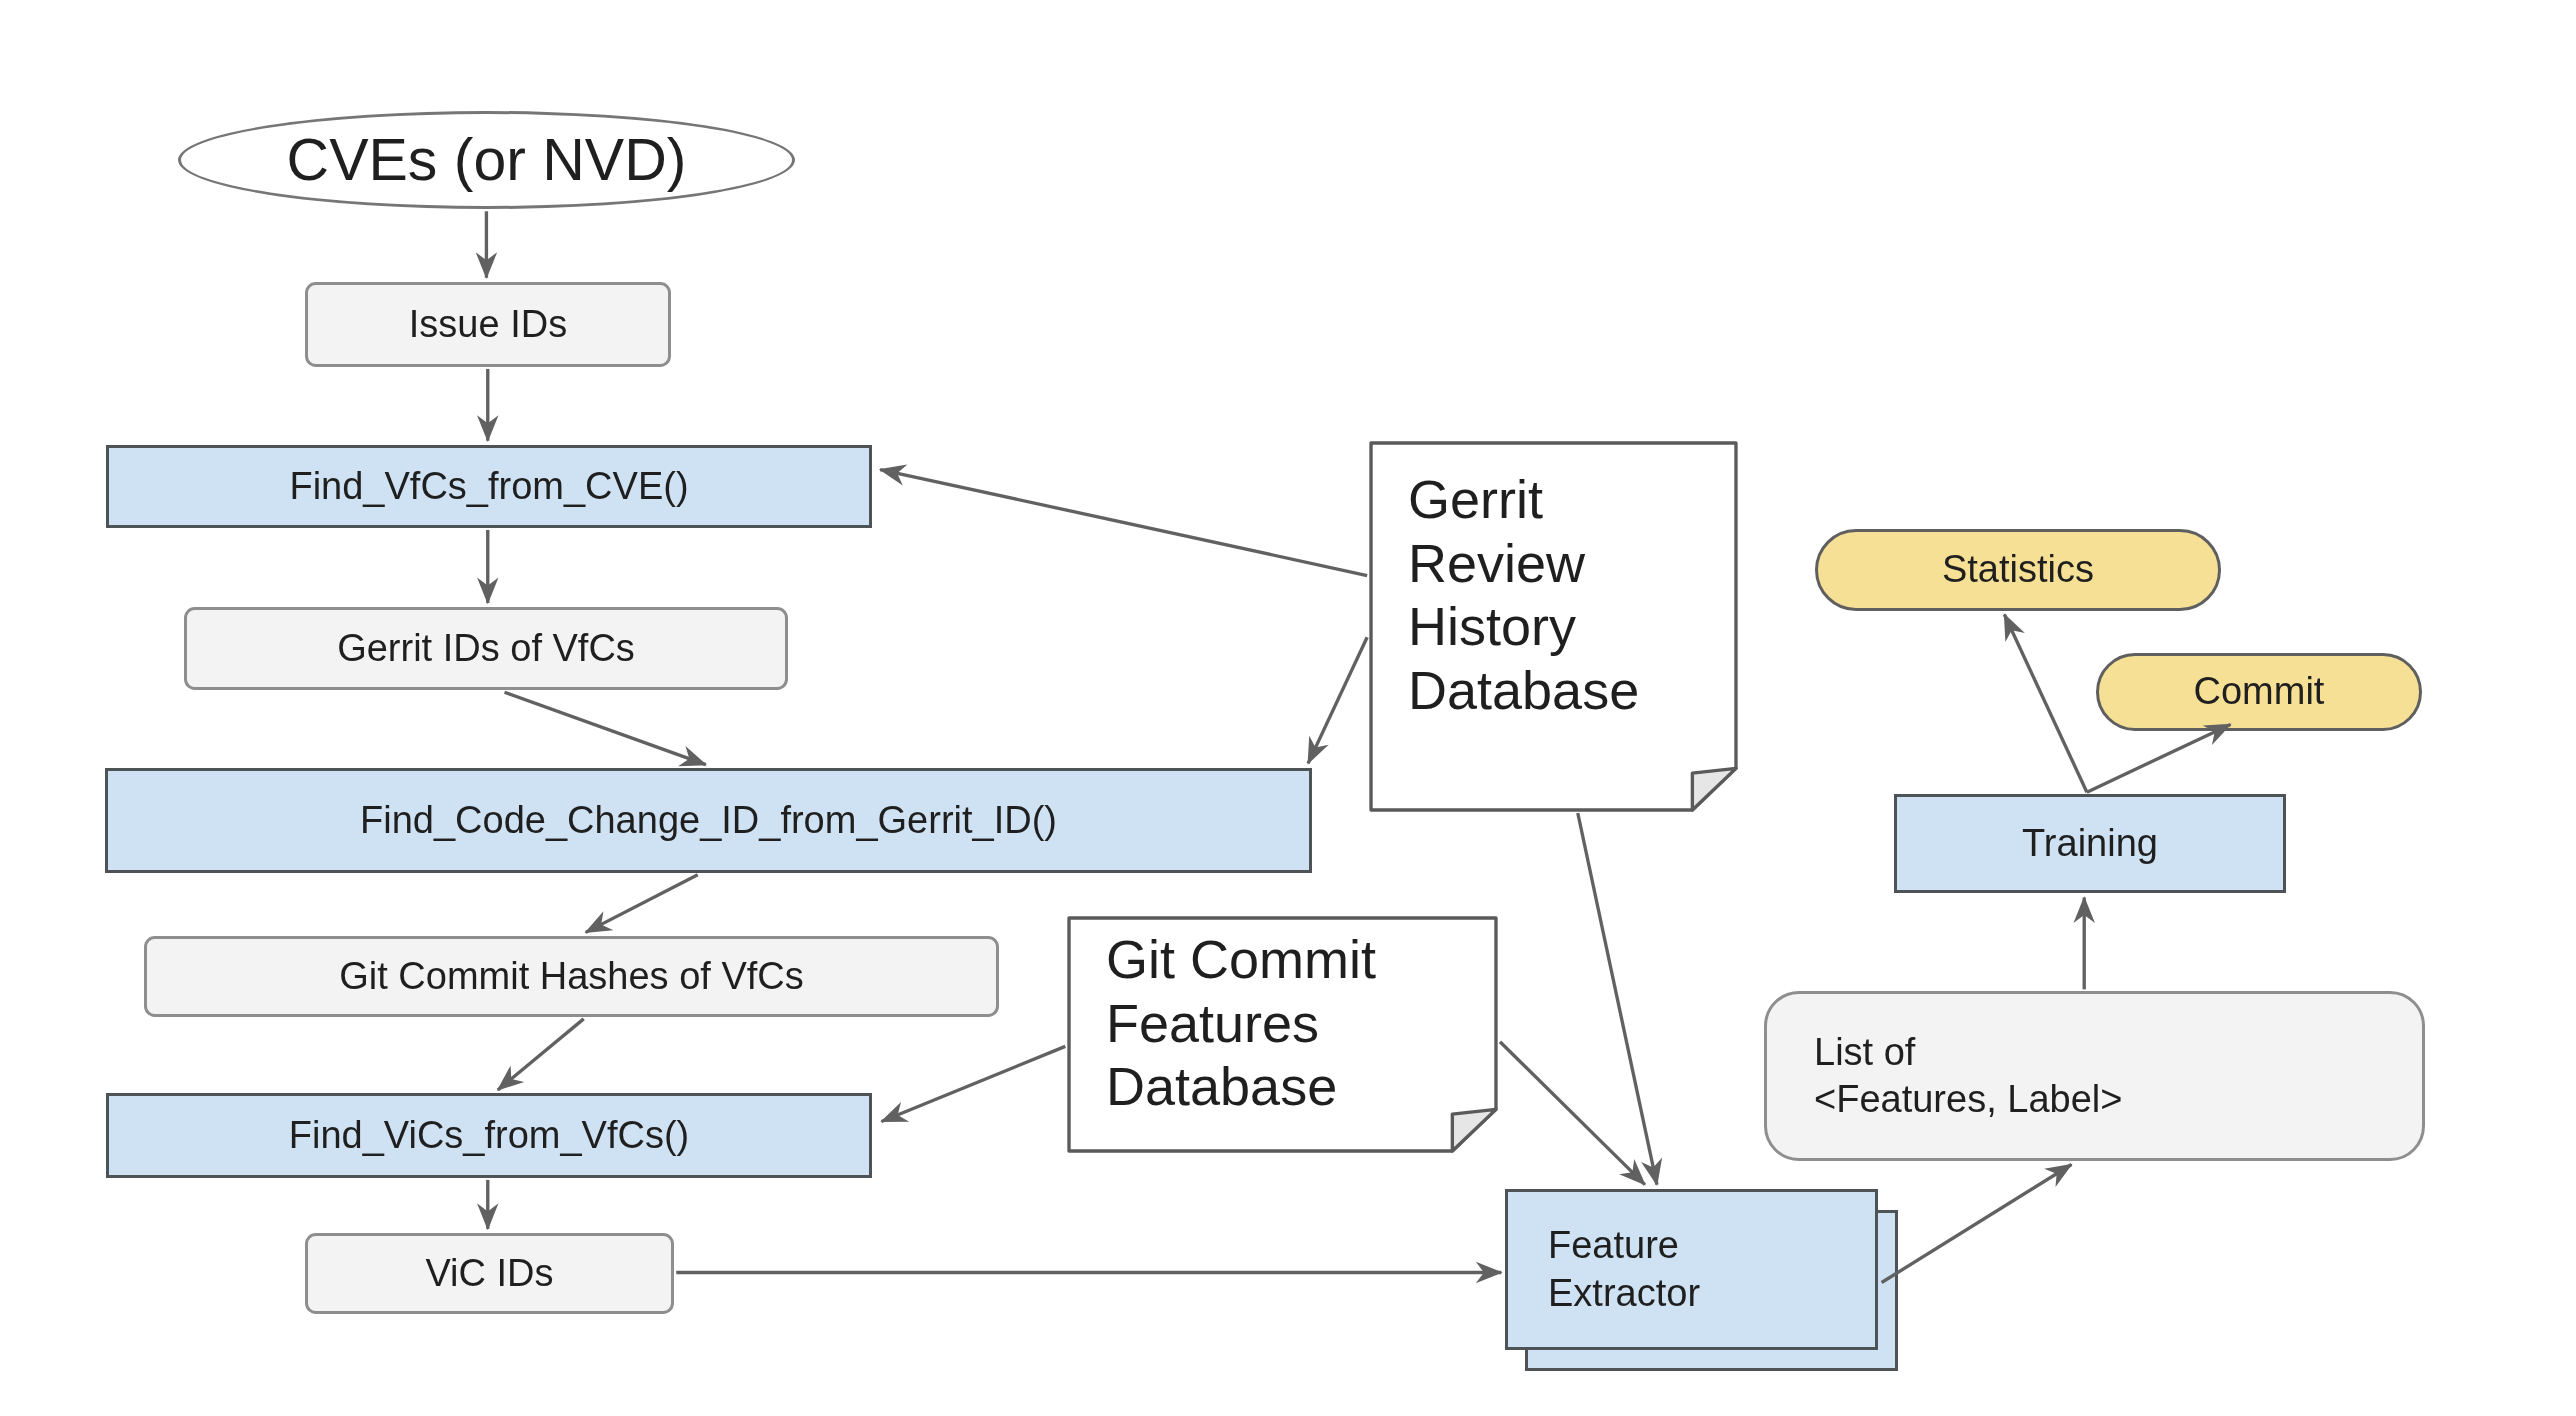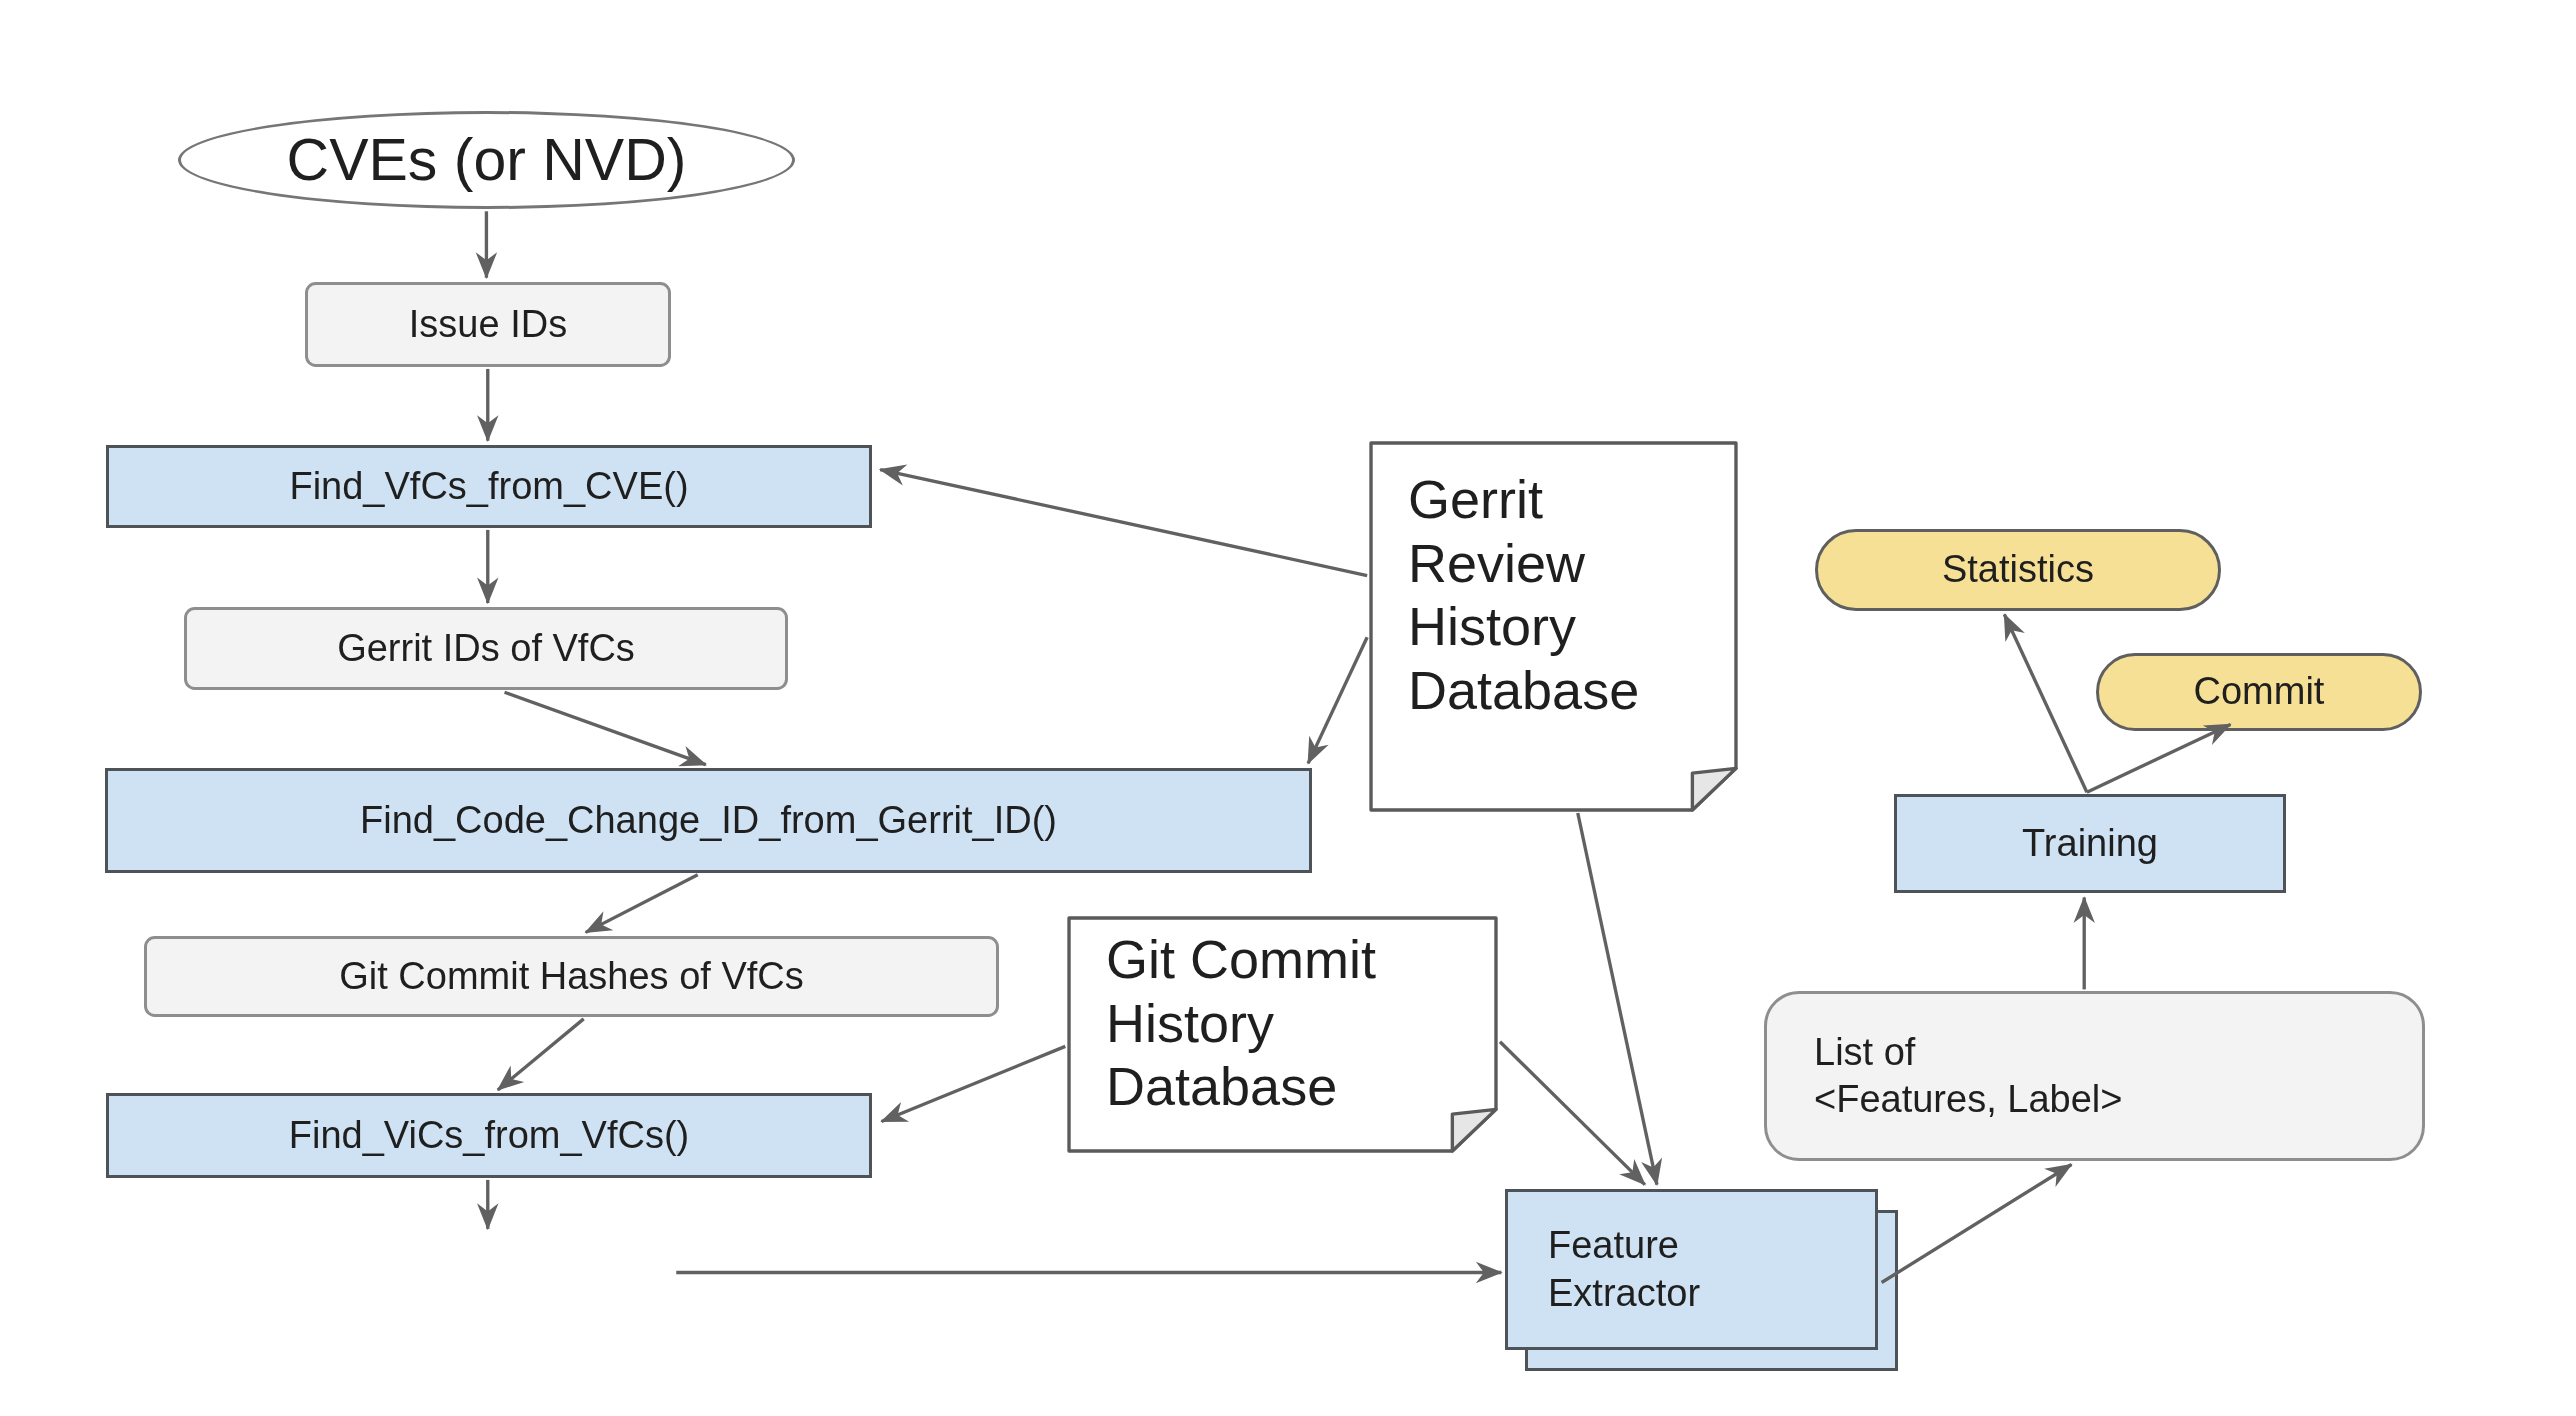--- a/index.html
+++ b/index.html
@@ -101,7 +101,7 @@
       <path d="M574,350 L639,288 L574,295 Z" fill="#e6e6e6" stroke="#5a5a5a" stroke-width="5" stroke-linejoin="round"></path>
     </svg>
     <div class="doc-label" style="left:39px;top:12px;">Git Commit
-History
+Features
 Database</div>
   </div>
 

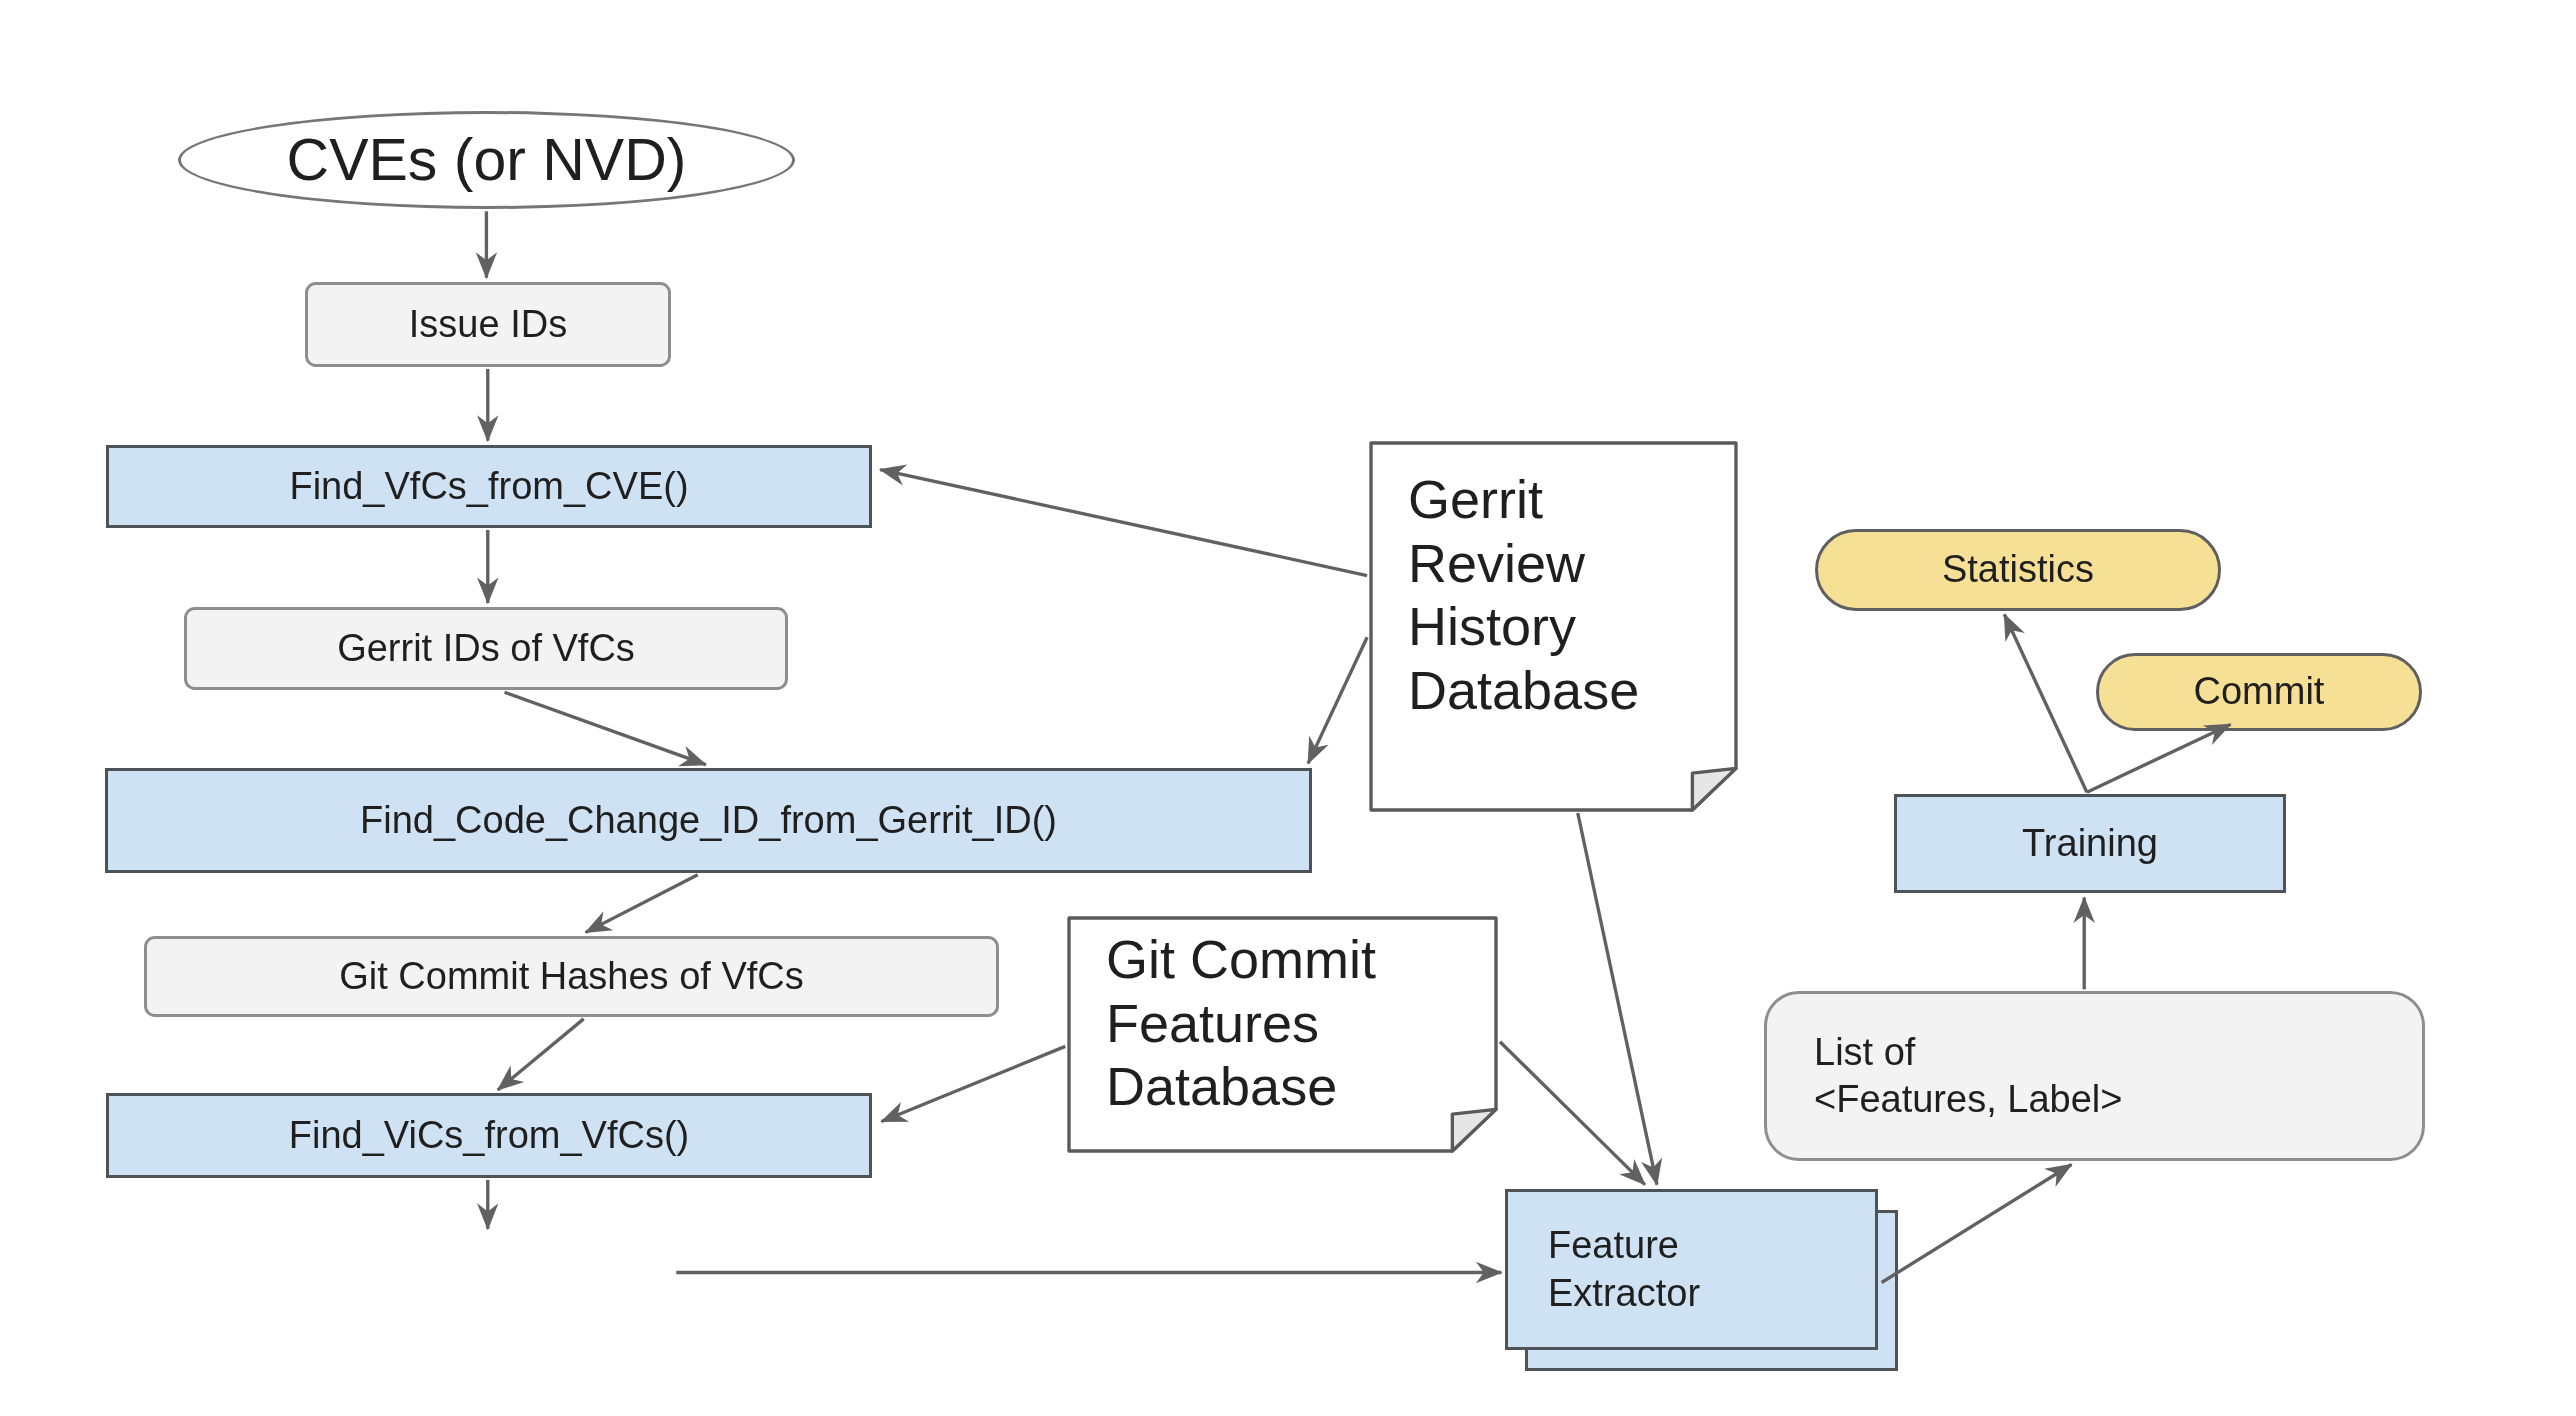--- a/index.html
+++ b/index.html
@@ -83,6 +83,7 @@
 
   <div class="node process" style="left:106px;top:1093px;width:766px;height:85px;">Find_ViCs_from_VfCs()</div>
 
+  <div class="node databox" style="left:305px;top:1233px;width:369px;height:81px;">ViC IDs</div>
 
   <div class="doc" style="left:1369px;top:441px;width:369px;height:371px;">
     <svg width="369" height="371" viewBox="0 0 550 553">

